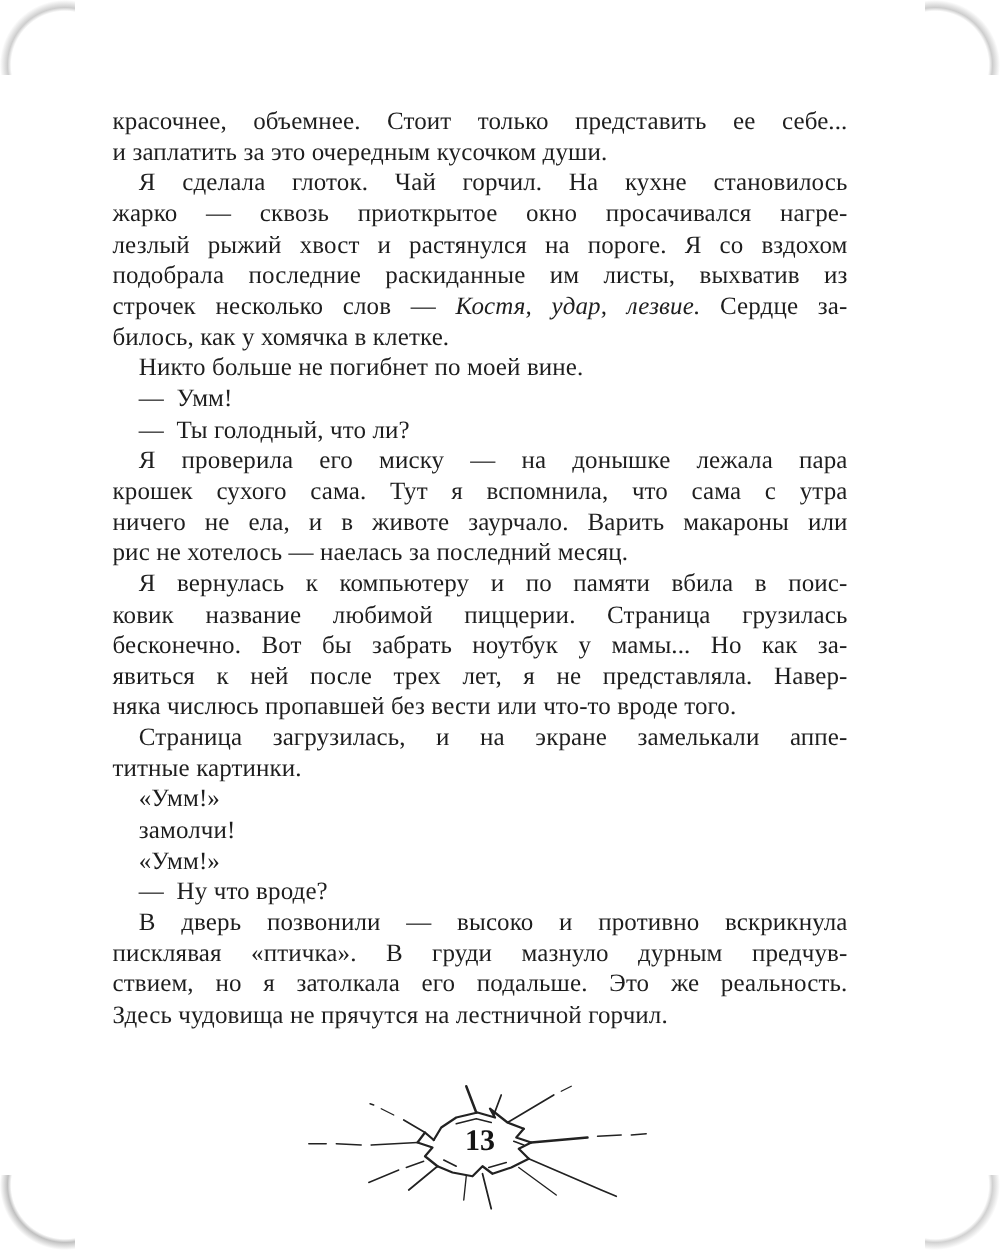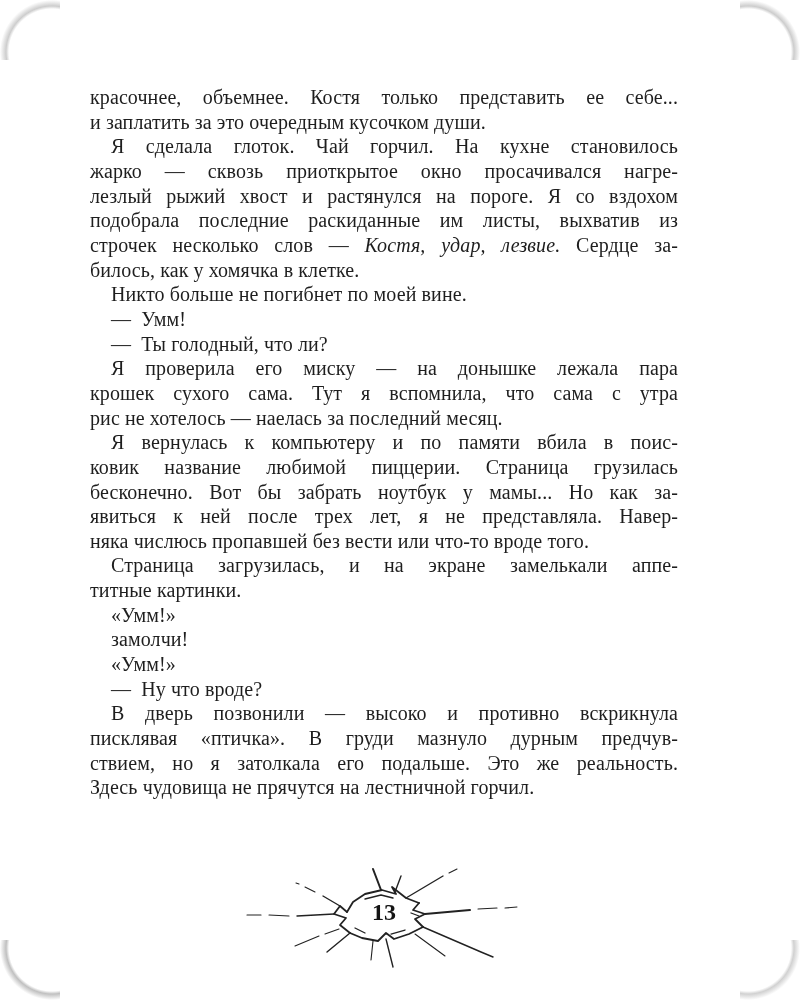--- a/index.html
+++ b/index.html
@@ -58,7 +58,7 @@
 
 <div class="text-block">
     <div class="para">
-      <div class="line"><span>красочнее, объемнее. Костя только представить ее себе...</span></div>
+      <div class="line"><span>красочнее, объемнее. Стоит только представить ее себе...</span></div>
       <div class="line end"><span>и заплатить за это очередным кусочком души.</span></div>
     </div>
     <div class="para indent">

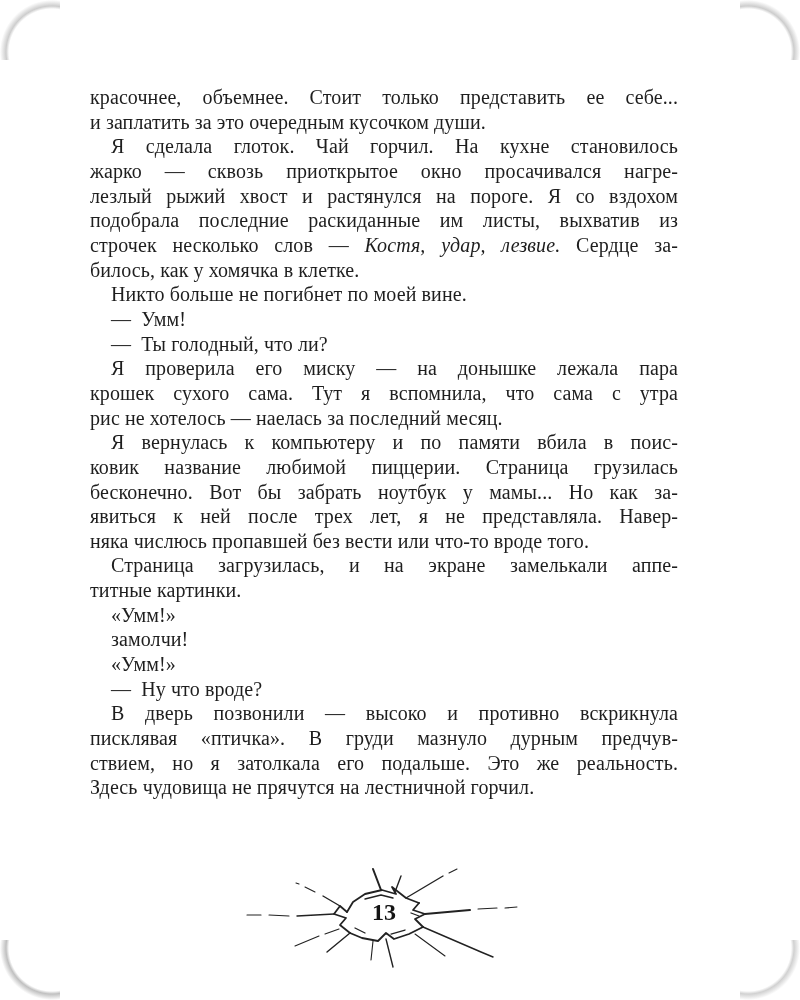--- a/index.html
+++ b/index.html
@@ -81,6 +81,7 @@
     <div class="para indent">
       <div class="line"><span>Я проверила его миску — на донышке лежала пара</span></div>
       <div class="line"><span>крошек сухого сама. Тут я вспомнила, что сама с утра</span></div>
+      <div class="line"><span>ничего не ела, и в животе заурчало. Варить макароны или</span></div>
       <div class="line end"><span>рис не хотелось — наелась за последний месяц.</span></div>
     </div>
     <div class="para indent">

